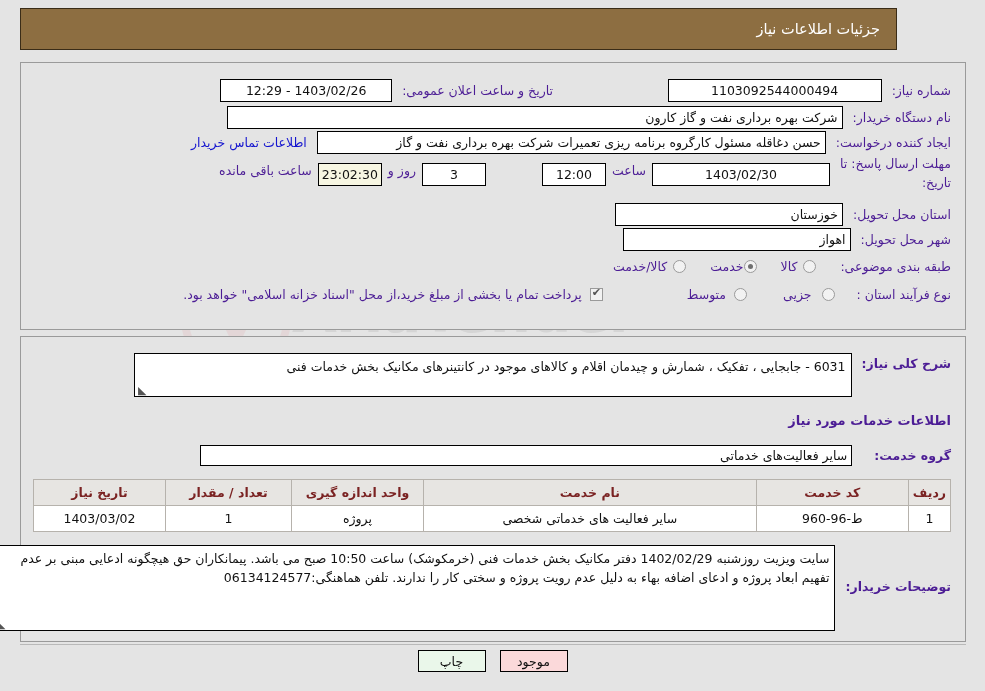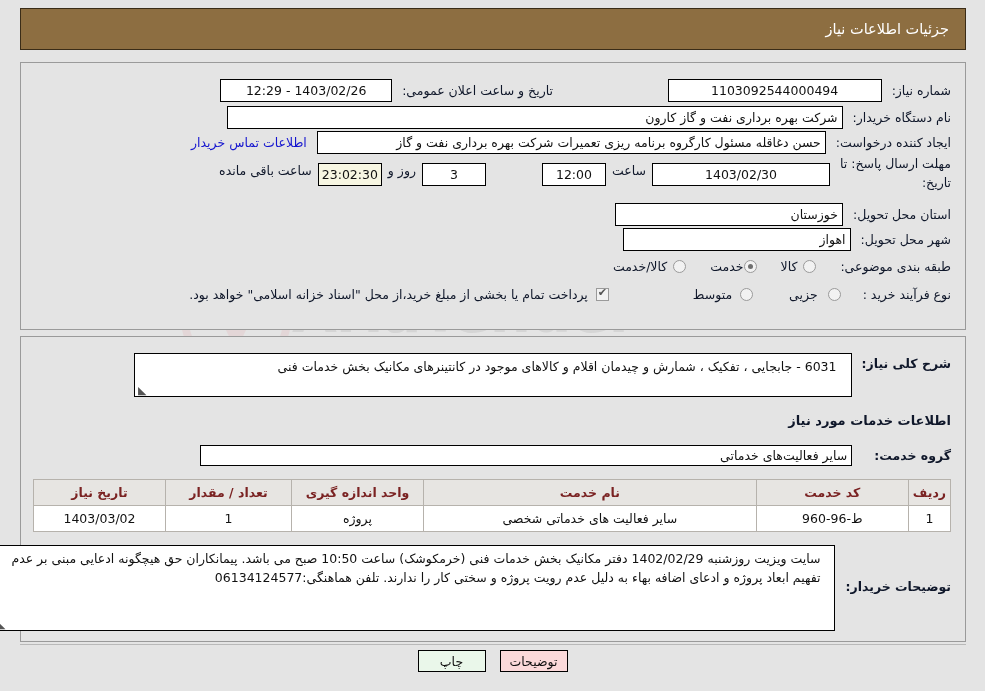--- a/index.html
+++ b/index.html
@@ -17,7 +17,7 @@
   
   .titlebar {
     position: absolute; left: 20px; top: 8px;
-    width: 946px; height: 42px;
+    width: 877px; height: 42px;
     background: #8d6e41;
     border: 1px solid #3a2c17;
     display: flex; align-items: center; justify-content: flex-start;

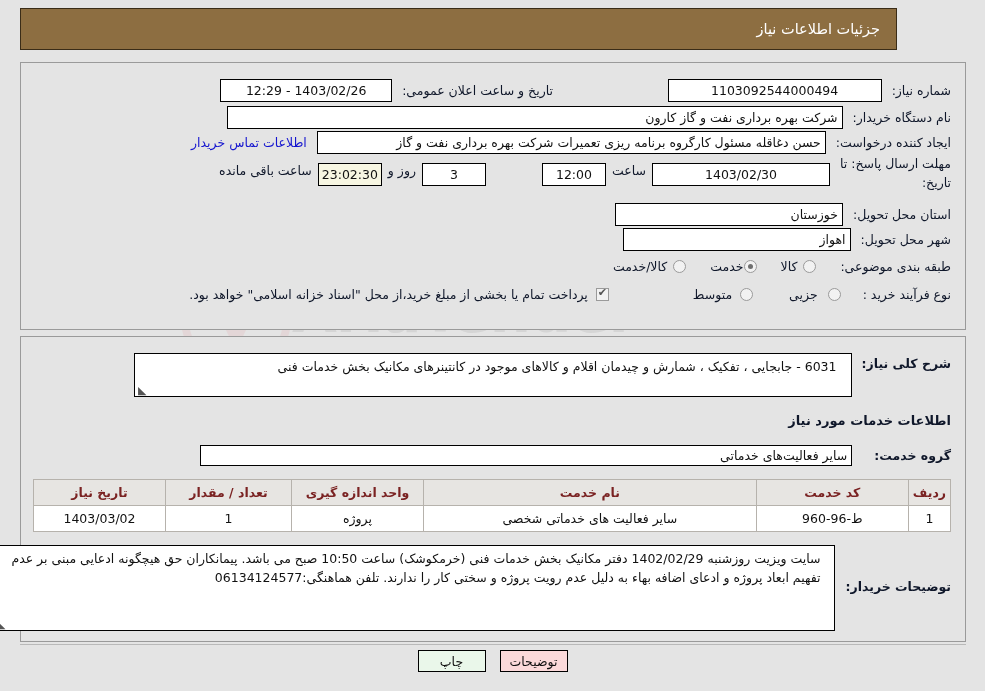--- a/index.html
+++ b/index.html
@@ -38,7 +38,7 @@
 
   
   .row { position: absolute; display: flex; align-items: center; }
-  .lbl { color:#0f172a; font-size: 12.5px; white-space: nowrap; }
+  .lbl { color:#4c1d95; font-size: 12.5px; white-space: nowrap; }
   .lbl-b { font-weight: bold; }
 
   .fld {

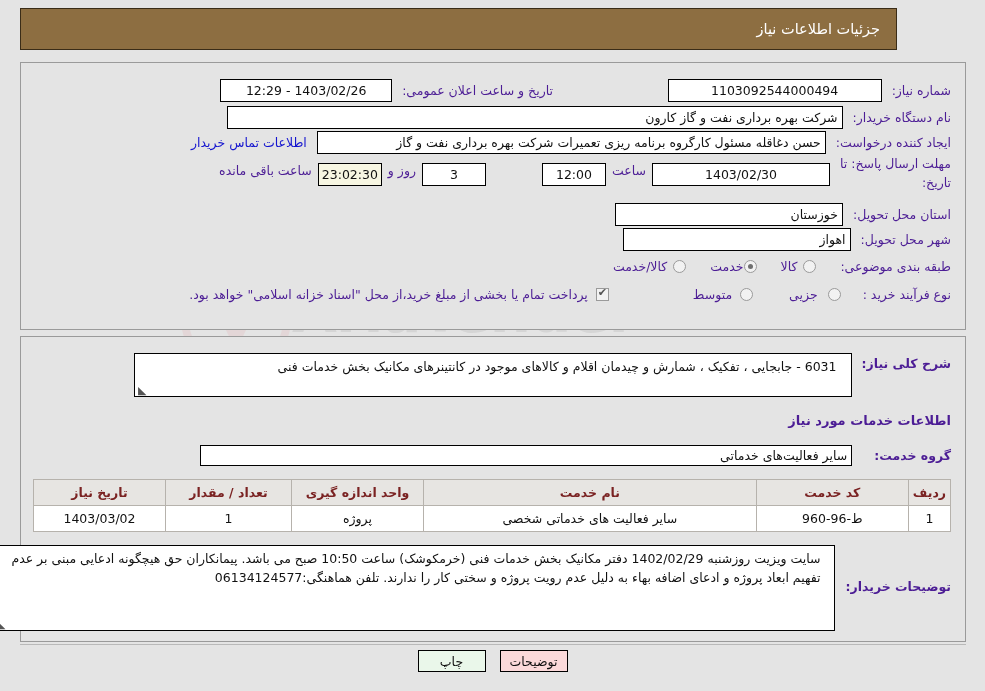--- a/index.html
+++ b/index.html
@@ -236,7 +236,7 @@
     </div>
 
     <div class="row" style="right:14px; top:224px;">
-      <span class="lbl">نوع فرآیند خرید :</span>
+      <span class="lbl">نوع فرآیند استان :</span>
 
       <span class="radio" style="margin-right:22px;"></span>
       <span class="lbl" style="margin-right:10px;">جزیی</span>

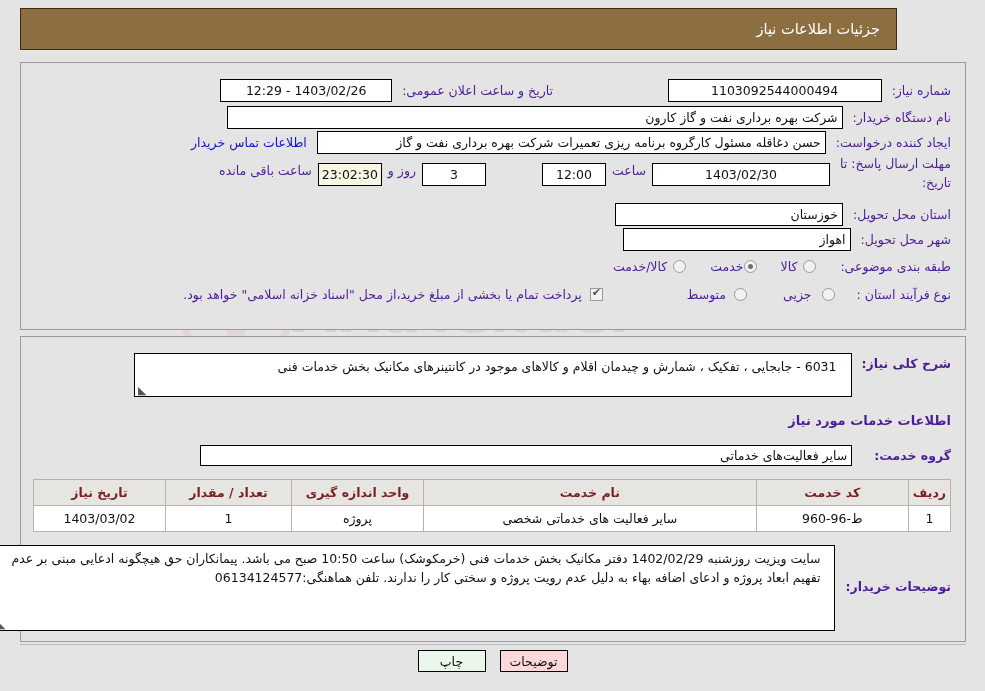--- a/index.html
+++ b/index.html
@@ -80,7 +80,7 @@
   .ta {
     background:#ffffff; border:1px solid #000000;
     font-size: 12.5px; color:#111;
-    padding: 3px 14px 0 5px;
+    padding: 3px 5px 0 5px;
     line-height: 1.55;
     position: relative;
     overflow: hidden;

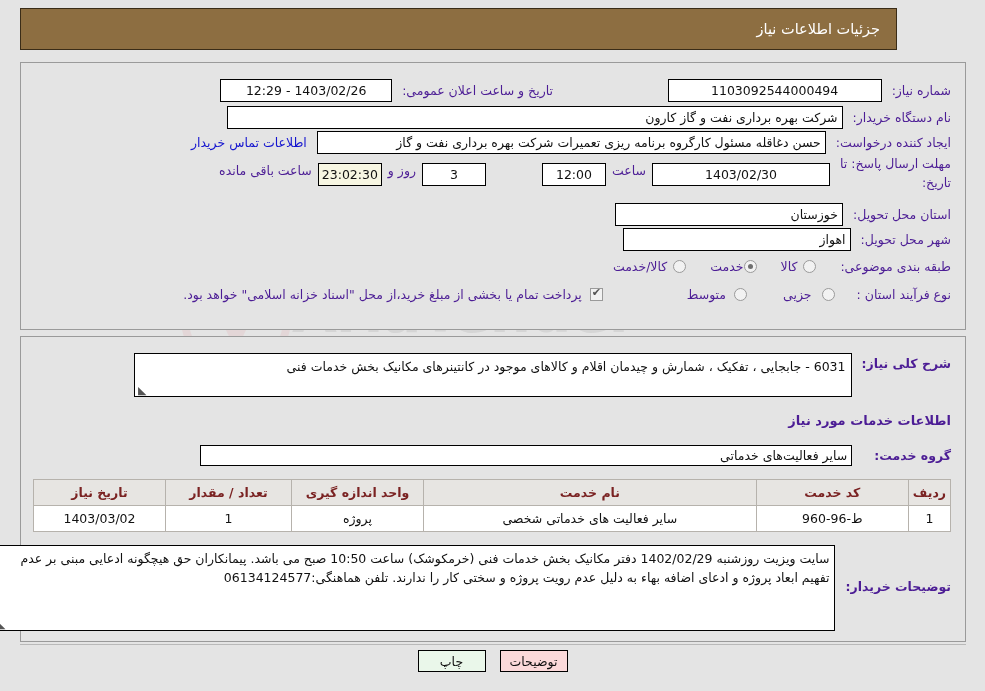--- a/index.html
+++ b/index.html
@@ -302,7 +302,7 @@
 
   <div class="sep"></div>
   <div class="btnbar">
-    <div class="btn back">توضیحات</div>
+    <div class="btn back">موجود</div>
     <div class="btn print">چاپ</div>
   </div>
 

